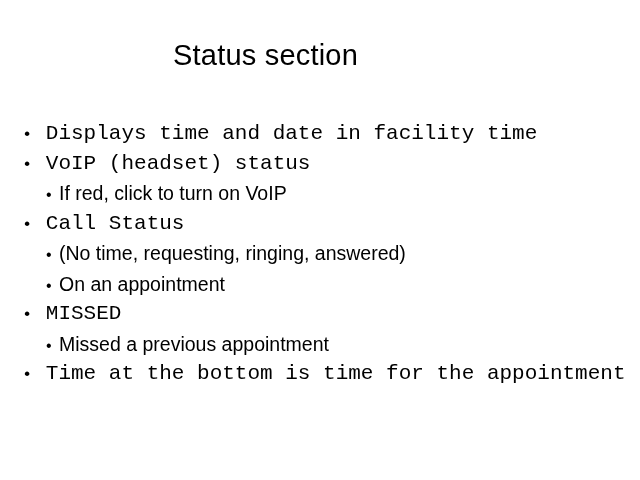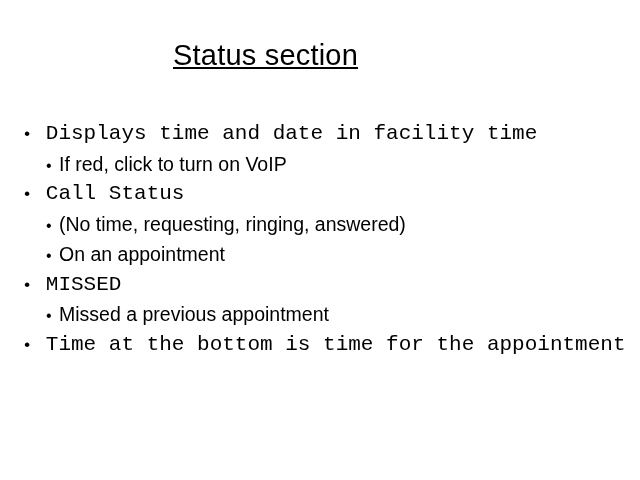--- a/index.html
+++ b/index.html
@@ -30,7 +30,6 @@
     font-weight: normal;
     line-height: 34px;
     letter-spacing: 0.2px;
-    text-decoration: underline;
   }
   .body-list {
     position: absolute;

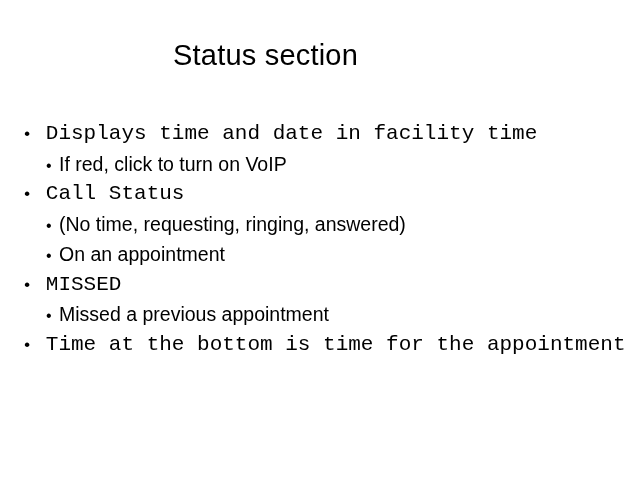--- a/index.html
+++ b/index.html
@@ -81,6 +81,10 @@
       <span class="bullet-text">Displays time and date in facility time</span>
     </div>
 
+    <div class="bullet-line lvl1">
+      <span class="bullet-mark">•</span>
+      <span class="bullet-text">VoIP (headset) status</span>
+    </div>
 
     <div class="bullet-line lvl2">
       <span class="bullet-mark">•</span>

